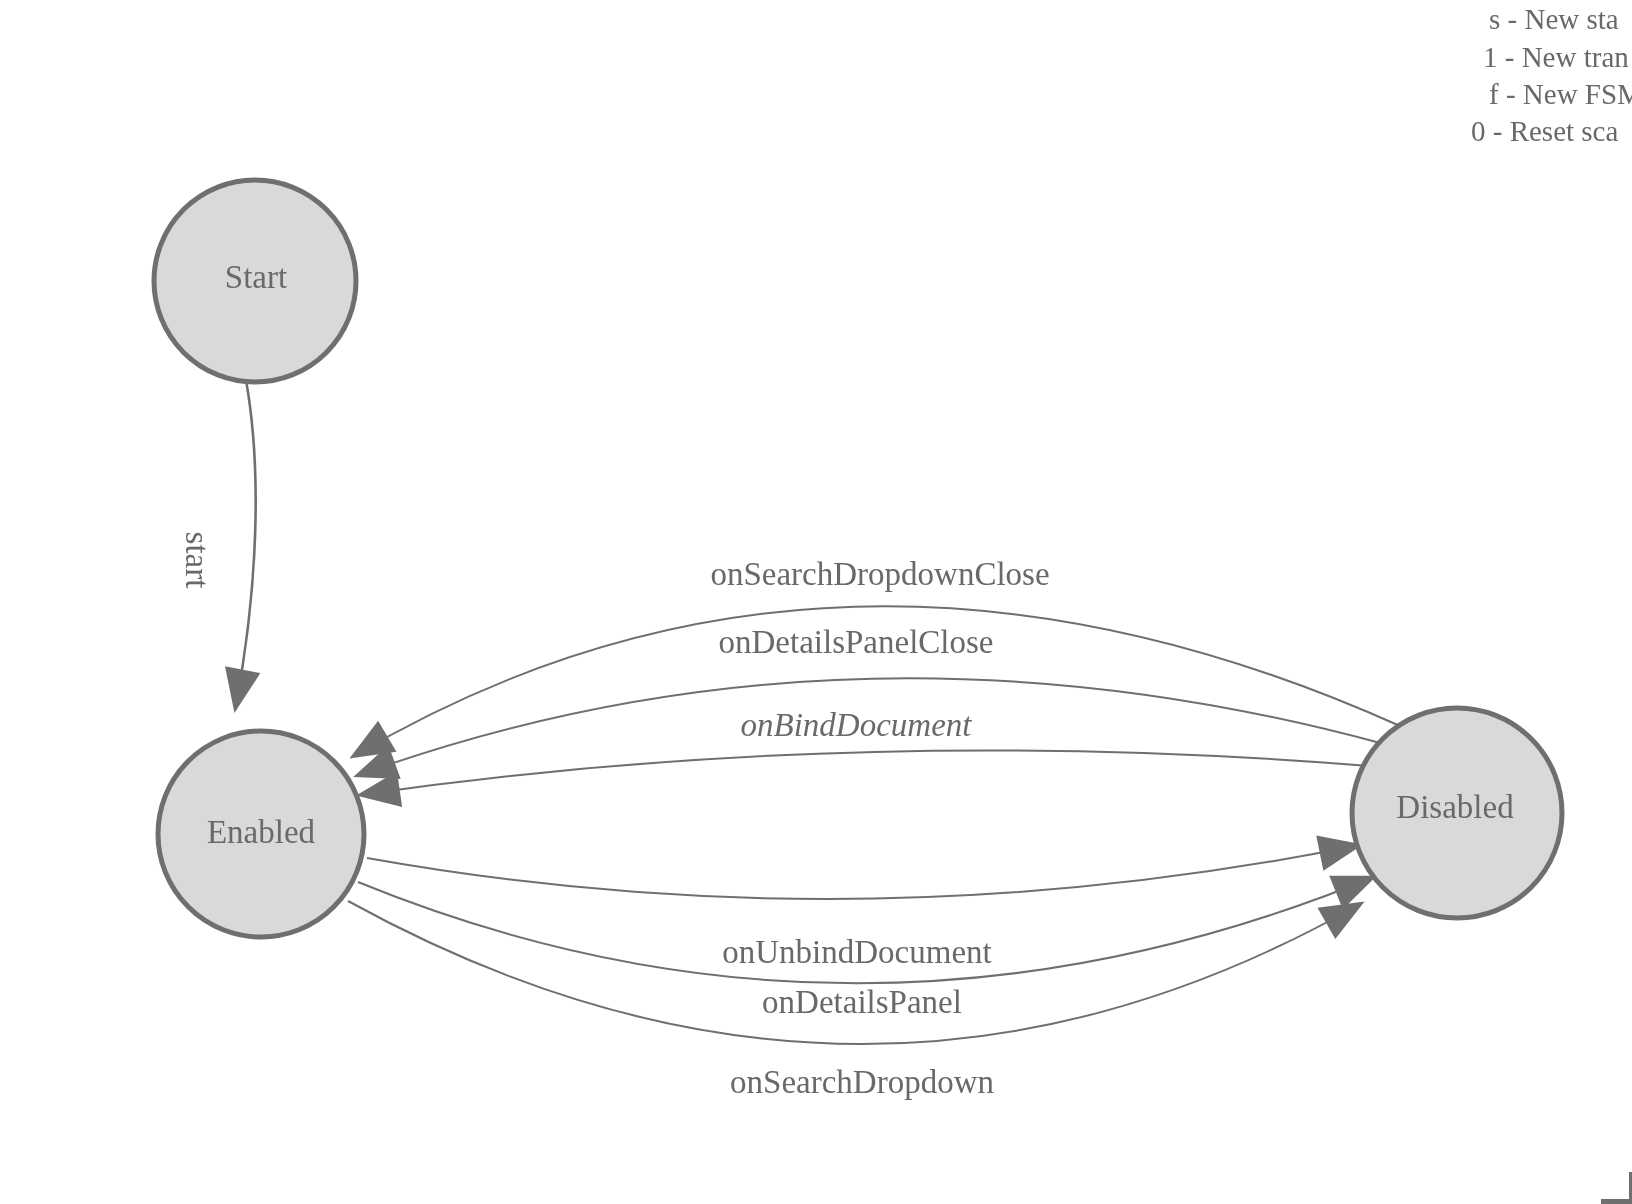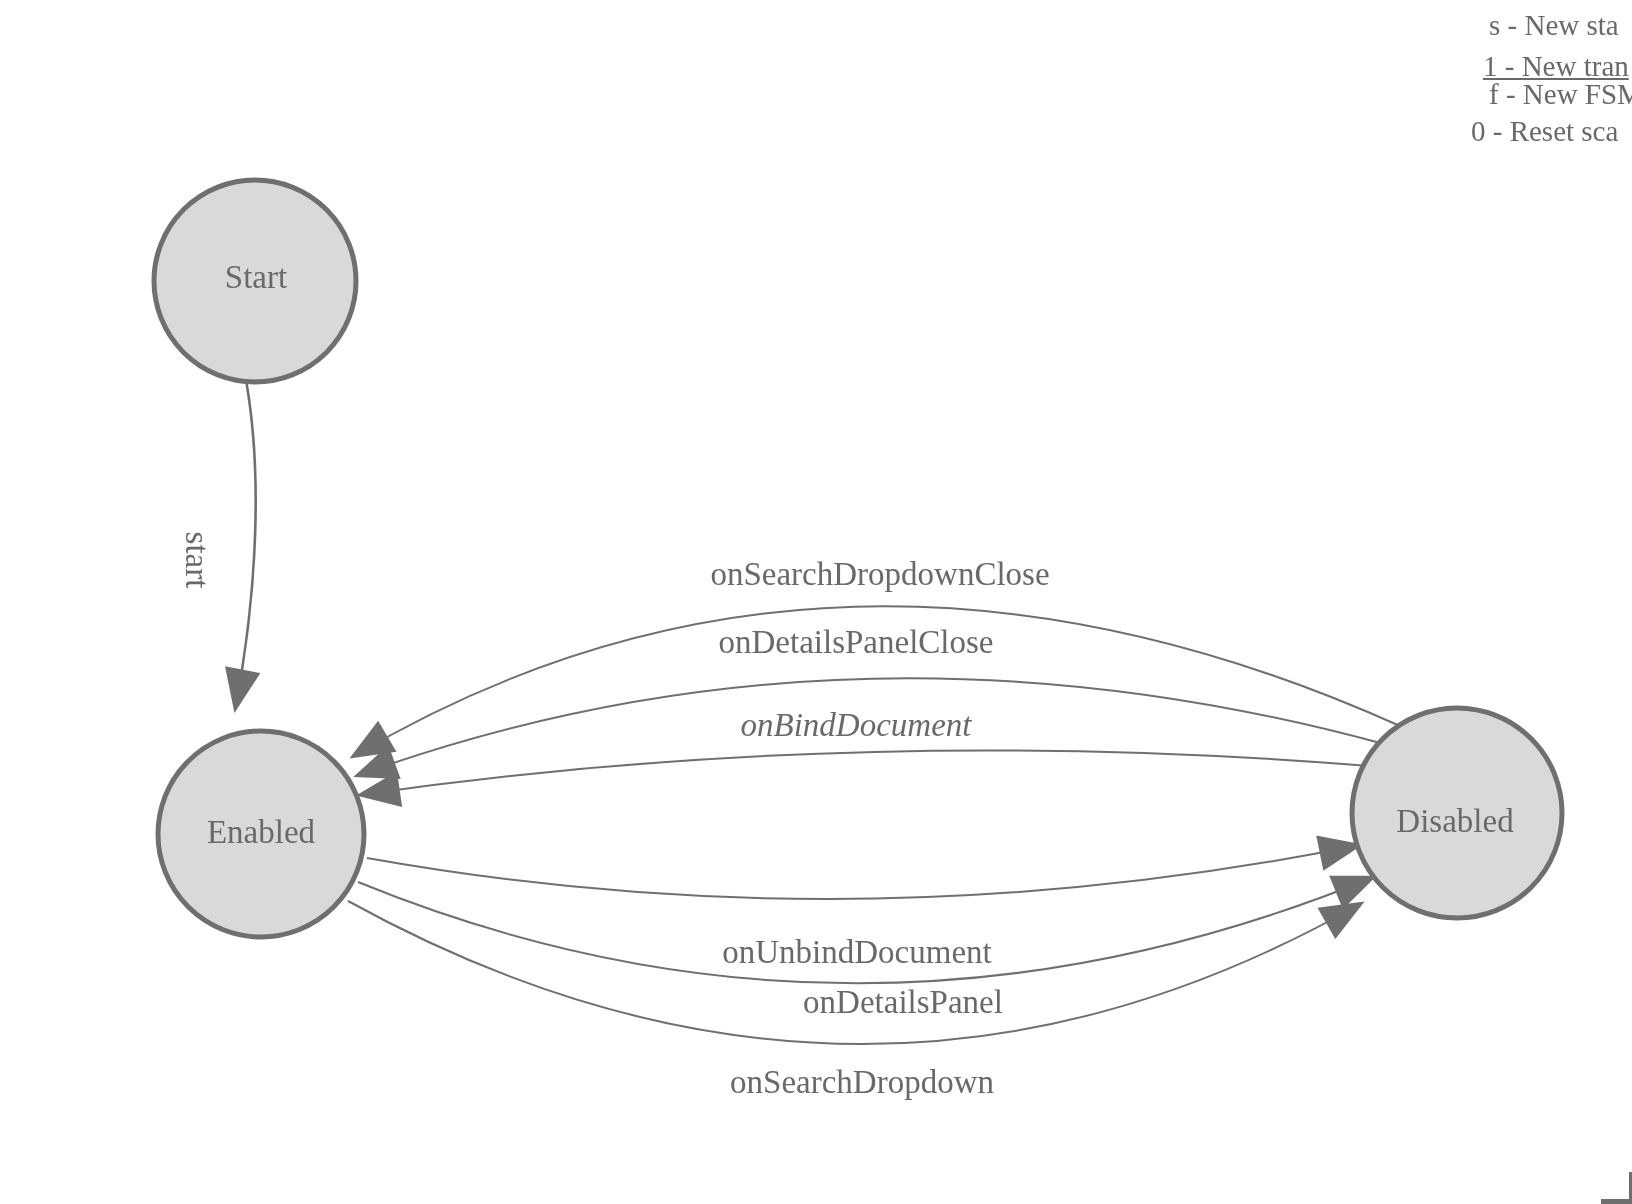--- a/index.html
+++ b/index.html
@@ -63,7 +63,7 @@
     color: #696969;
     white-space: nowrap;
   }
-  #legend-line-0 { left: 1489px; top: 3px; margin-top: 6px; }
+  #legend-line-0 { left: 1489px; top: 3px; }
   #legend-line-1 { left: 1483px; top: 50px; text-decoration: underline; }
   #legend-line-2 { left: 1489px; top: 78px; }
   #legend-line-3 { left: 1471px; top: 115px; }

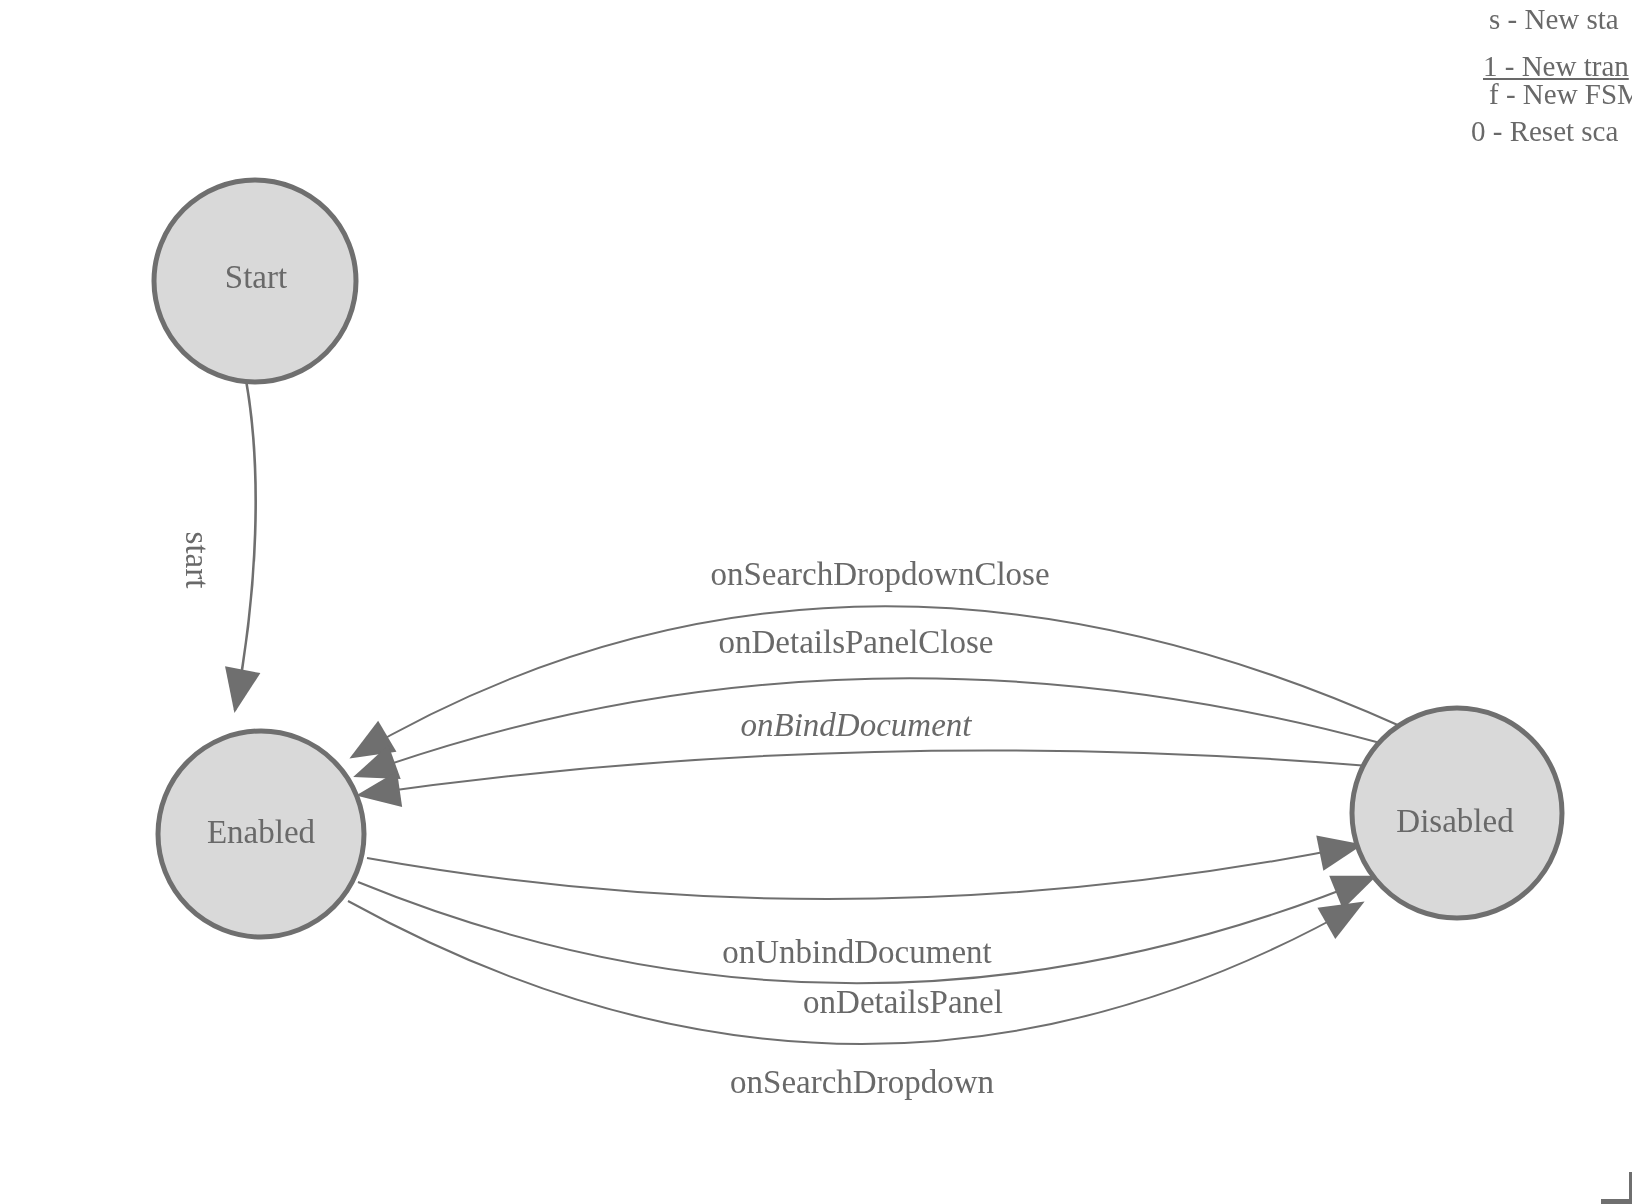--- a/index.html
+++ b/index.html
@@ -64,7 +64,7 @@
     white-space: nowrap;
   }
   #legend-line-0 { left: 1489px; top: 3px; }
-  #legend-line-1 { left: 1483px; top: 50px; text-decoration: underline; }
+  #legend-line-1 { left: 1483px; top: 41px; }
   #legend-line-2 { left: 1489px; top: 78px; }
   #legend-line-3 { left: 1471px; top: 115px; }
   #canvas-border-corner {

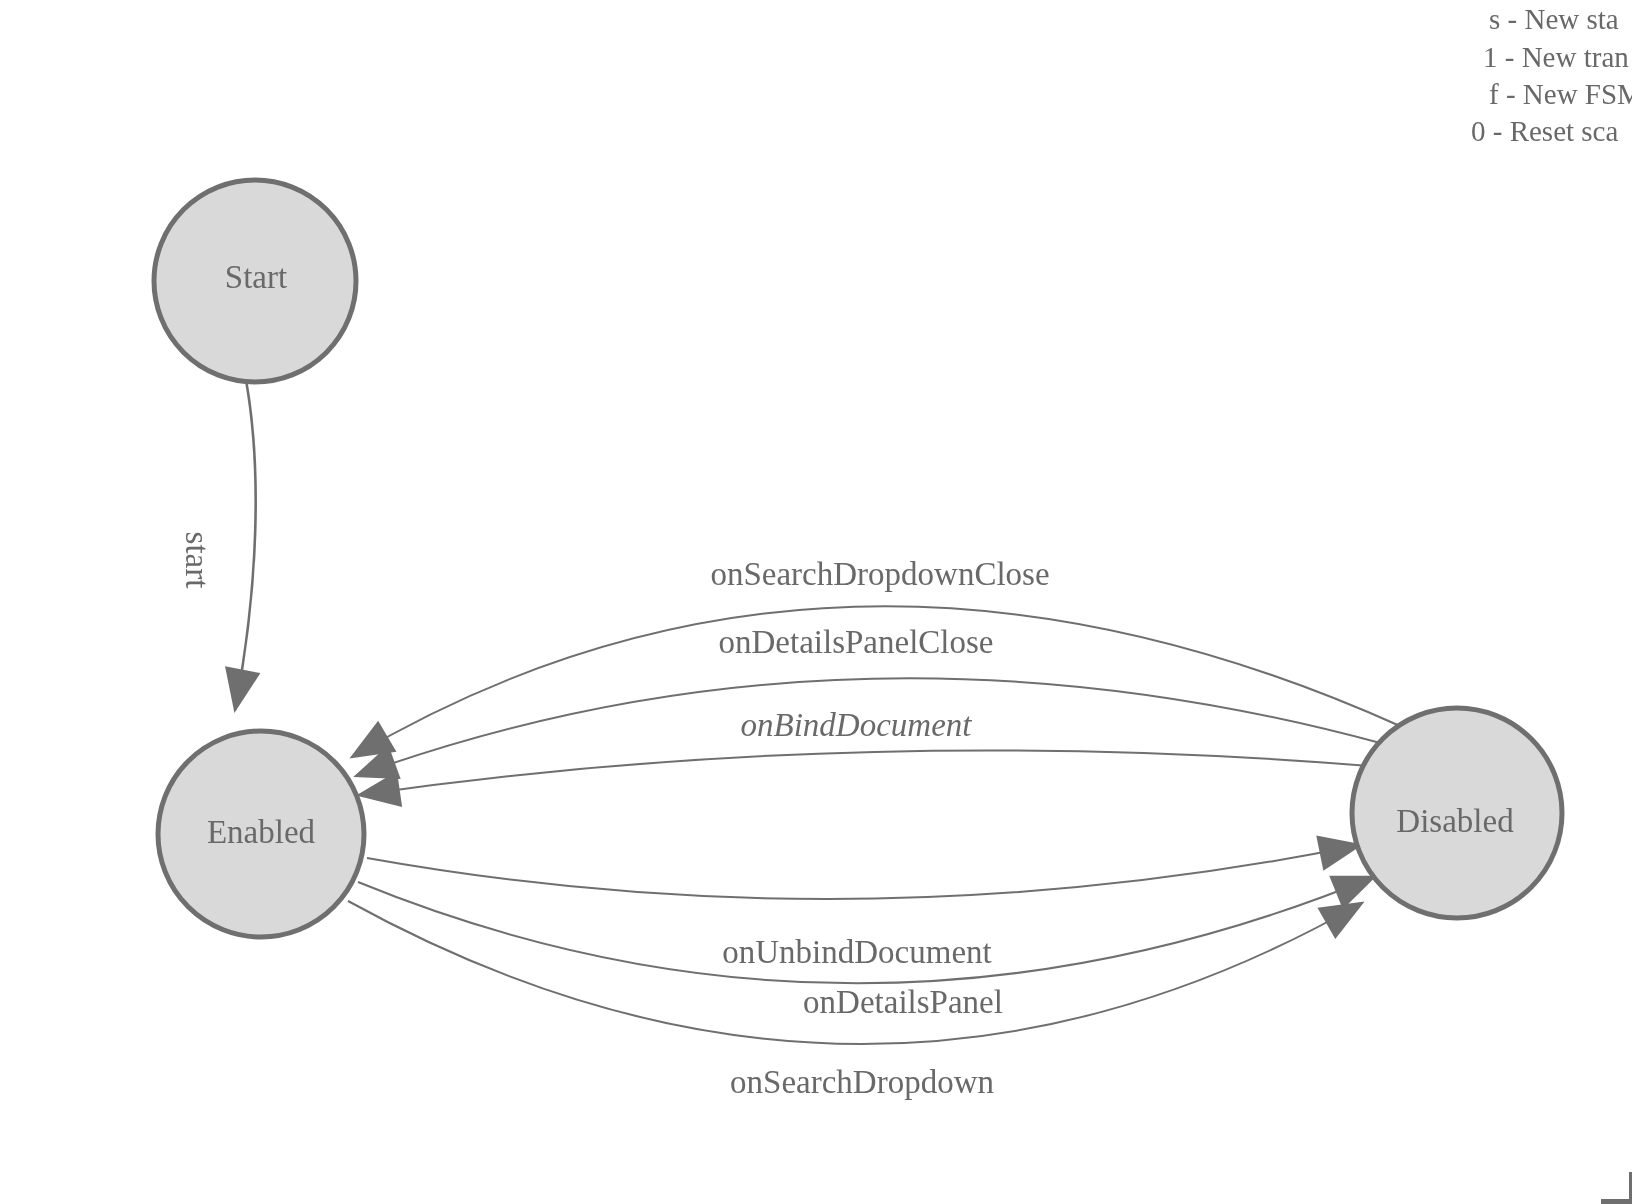--- a/index.html
+++ b/index.html
@@ -31,7 +31,7 @@
   }
   #node-label-0 { left: 256px; top: 277px; }
   #node-label-1 { left: 261px; top: 832px; }
-  #node-label-2 { left: 1455px; top: 807px; margin-top: 14px; }
+  #node-label-2 { left: 1455px; top: 807px; }
   .edge-label {
     position: absolute;
     transform: translateX(-50%);

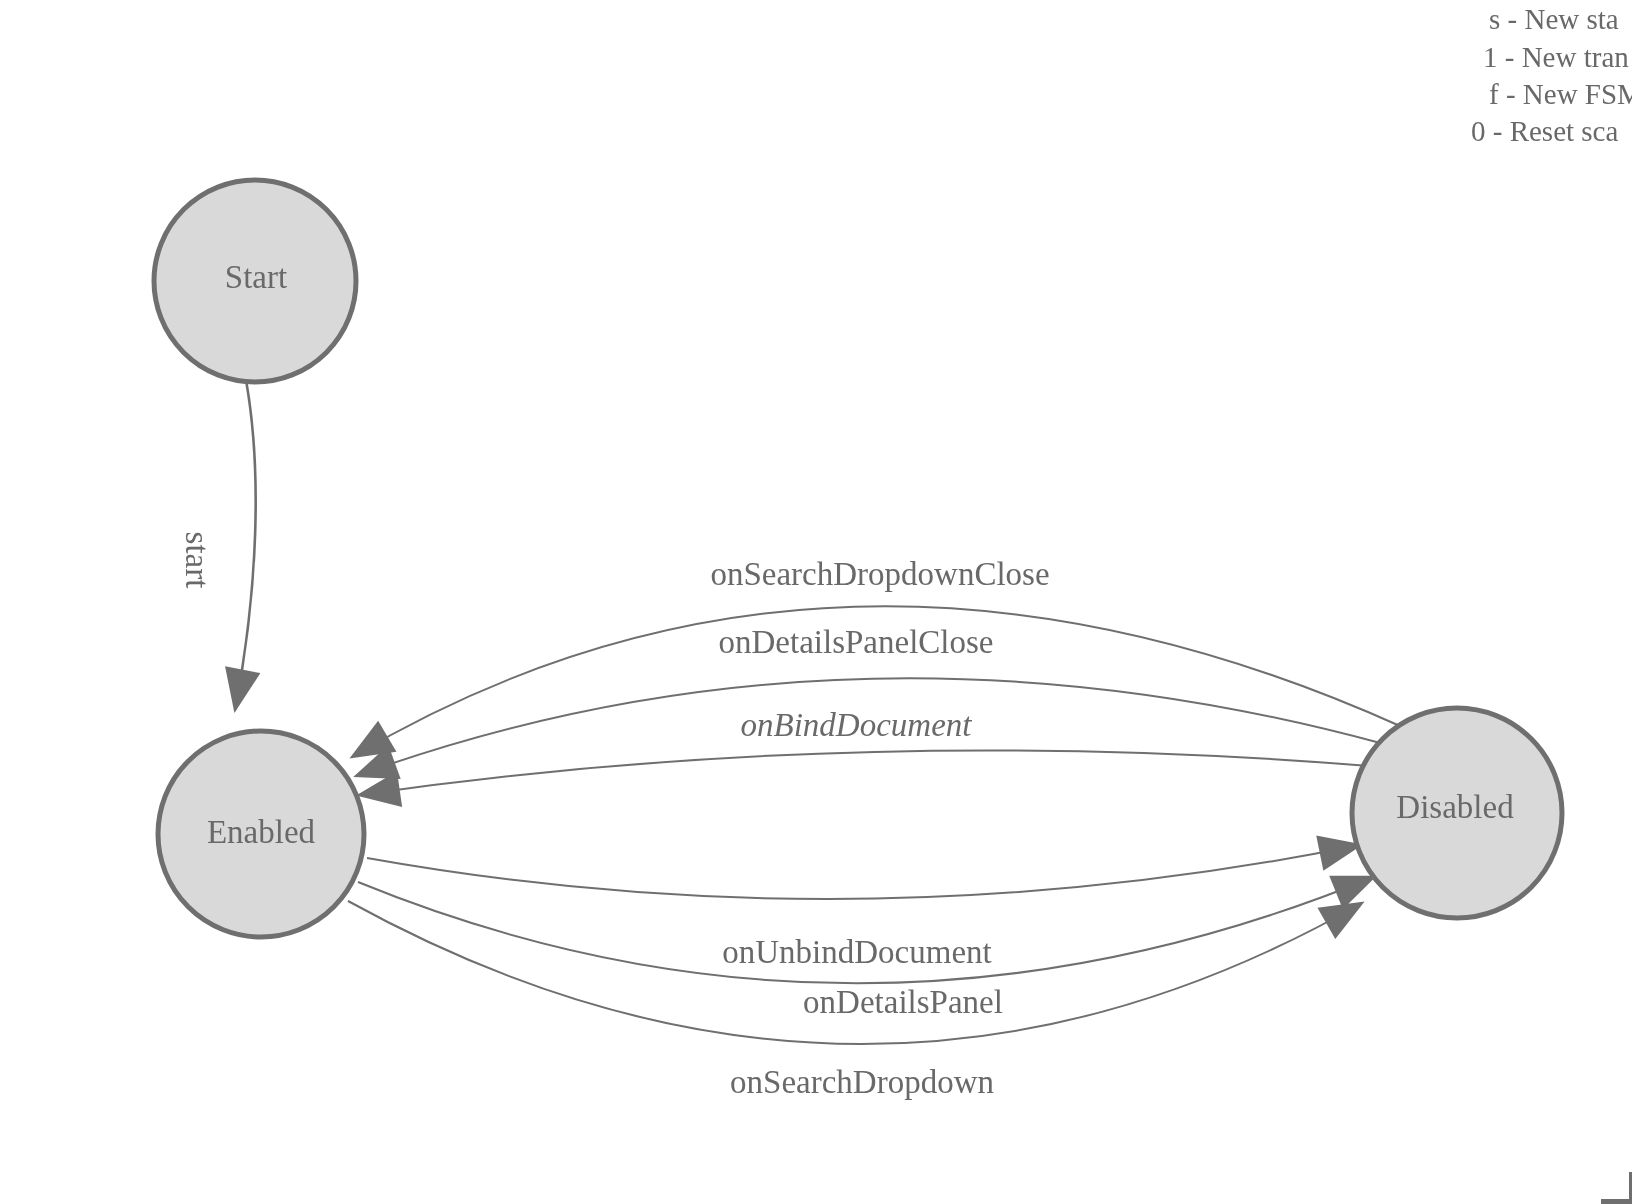--- a/index.html
+++ b/index.html
@@ -48,7 +48,7 @@
   #edge-label-2 { left: 856px; top: 624px; text-align: center; }
   #edge-label-3 { left: 856px; top: 707px; font-style: italic; }
   #edge-label-4 { left: 857px; top: 934px; }
-  #edge-label-5 { left: 862px; top: 984px; margin-left: 41px; }
+  #edge-label-5 { left: 862px; top: 984px; }
   #edge-label-6 { left: 862px; top: 1056px; margin-top: 8px; }
   #shortcuts-legend {
     position: absolute;

